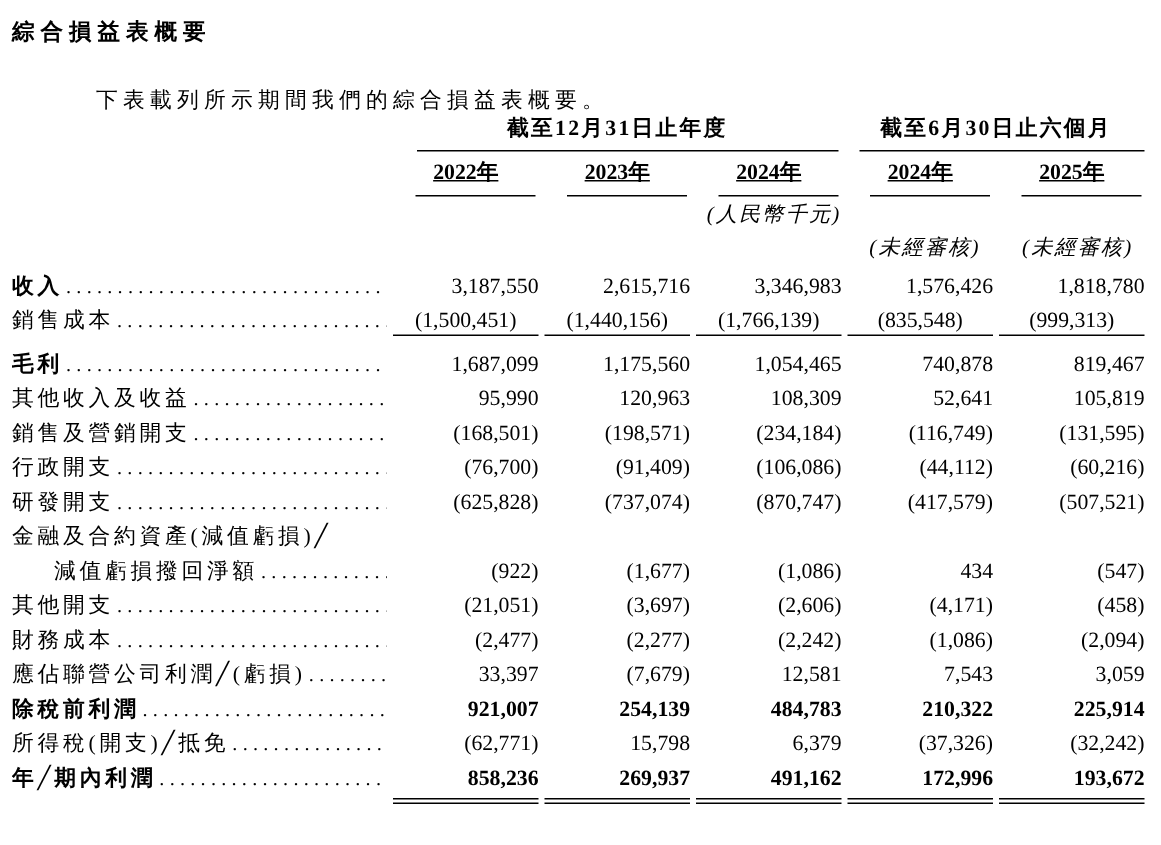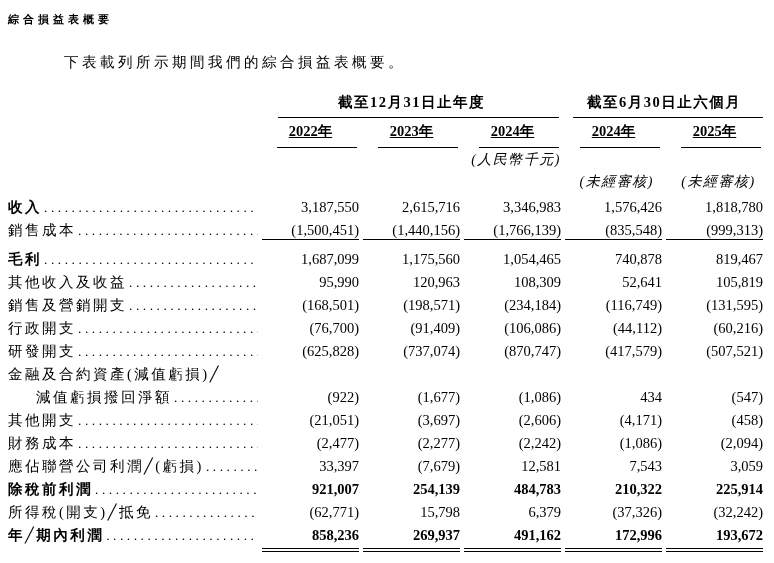--- a/index.html
+++ b/index.html
@@ -10,7 +10,7 @@
   .page{padding:8px 7px 0 8px;}
 
   .doc-title{
-    font-size:11px;font-weight:bold;letter-spacing:4px;
+    font-size:15px;font-weight:bold;letter-spacing:4px;
     margin:4px 0 0 0;
   }
   .intro{

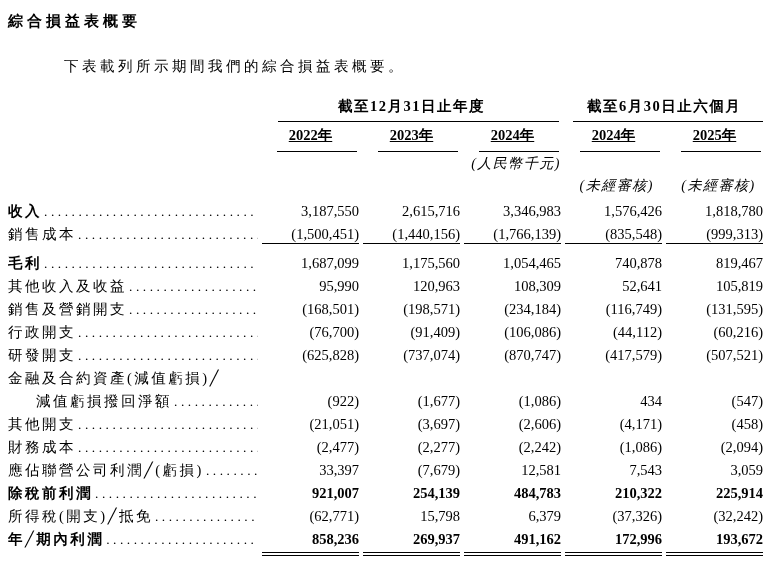--- a/index.html
+++ b/index.html
@@ -18,7 +18,7 @@
     margin:26px 0 0 56px;
   }
 
-  .fintable{margin-top:21px;font-size:14.5px;}
+  .fintable{font-size:14.5px;}
   .row{display:flex;align-items:baseline;}
 
   

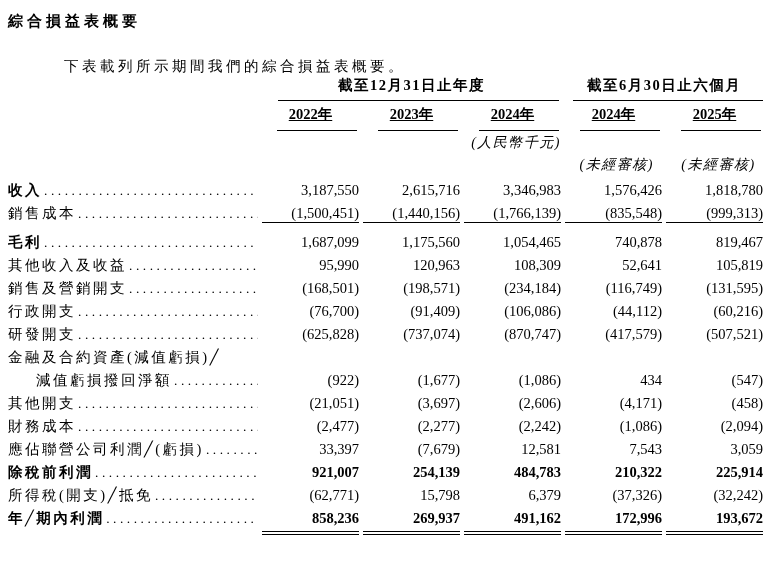--- a/index.html
+++ b/index.html
@@ -64,7 +64,7 @@
 
   
   .body-row{height:23px;}
-  .u{border-bottom:1.4px solid #000;}
+  .u{border-bottom:1.4px solid #000;text-align:center;}
   .u-row{margin-bottom:6px;}
   .d{border-bottom:4px double #000;padding-bottom:4px;}
 </style>

